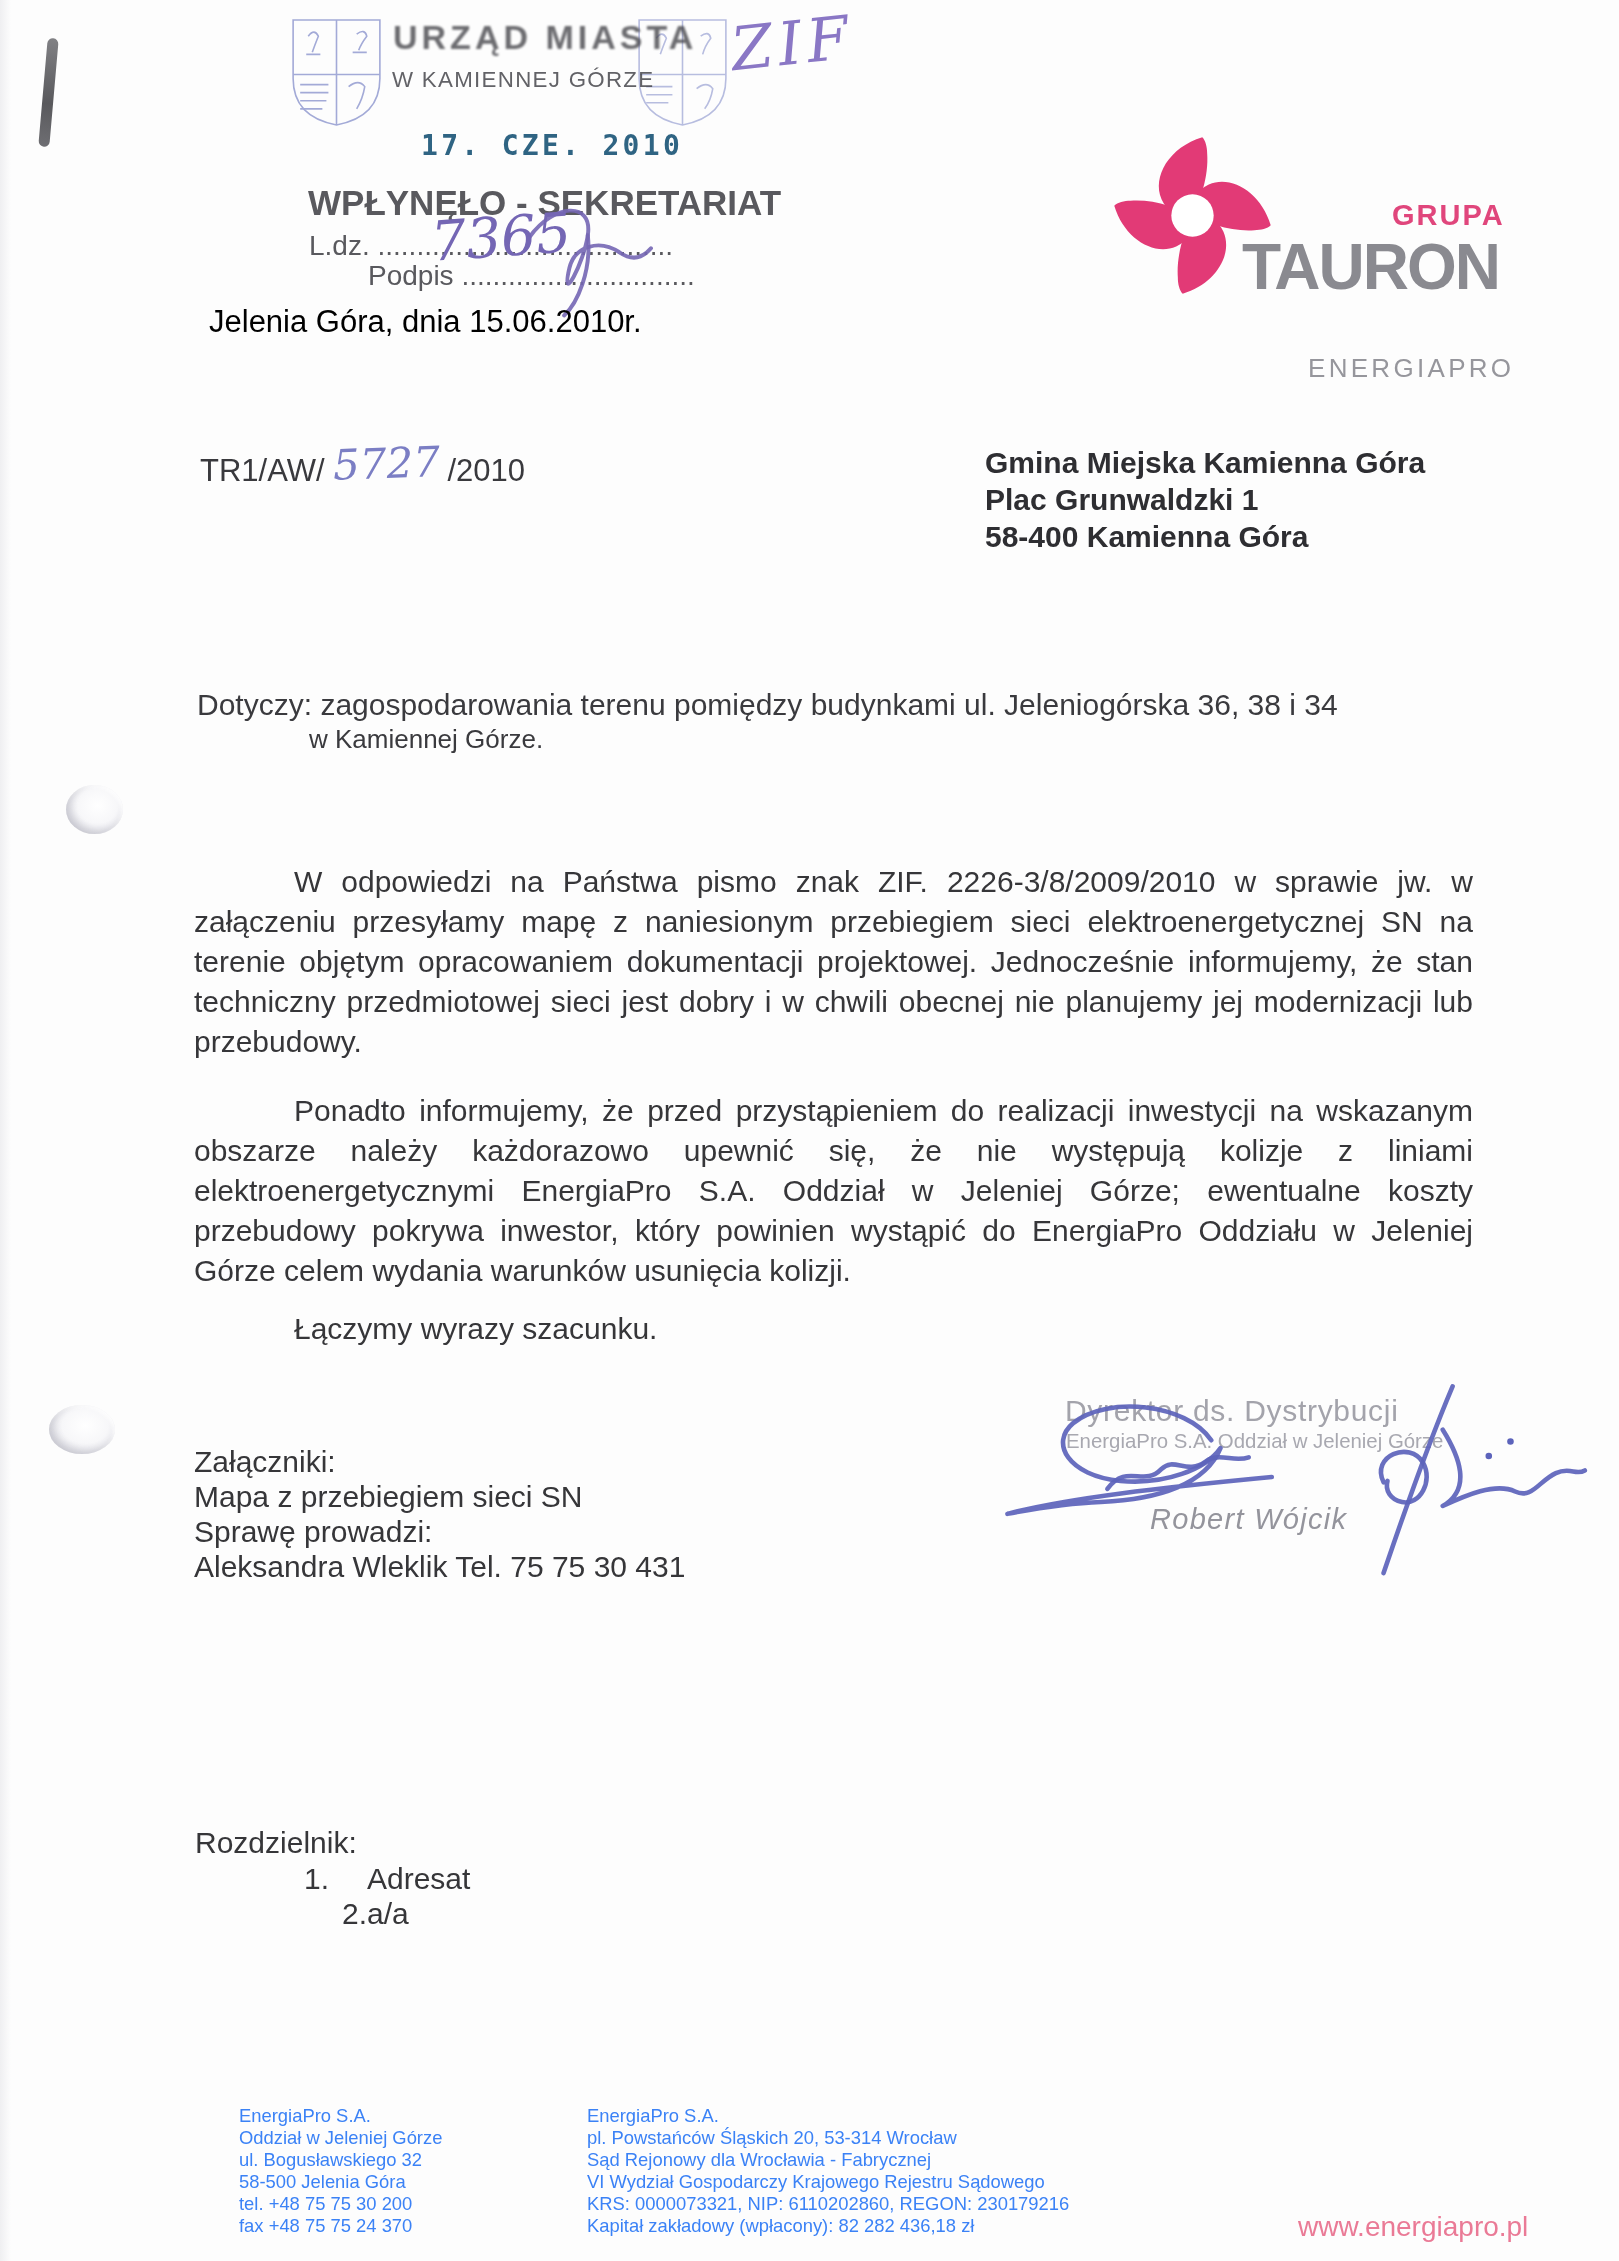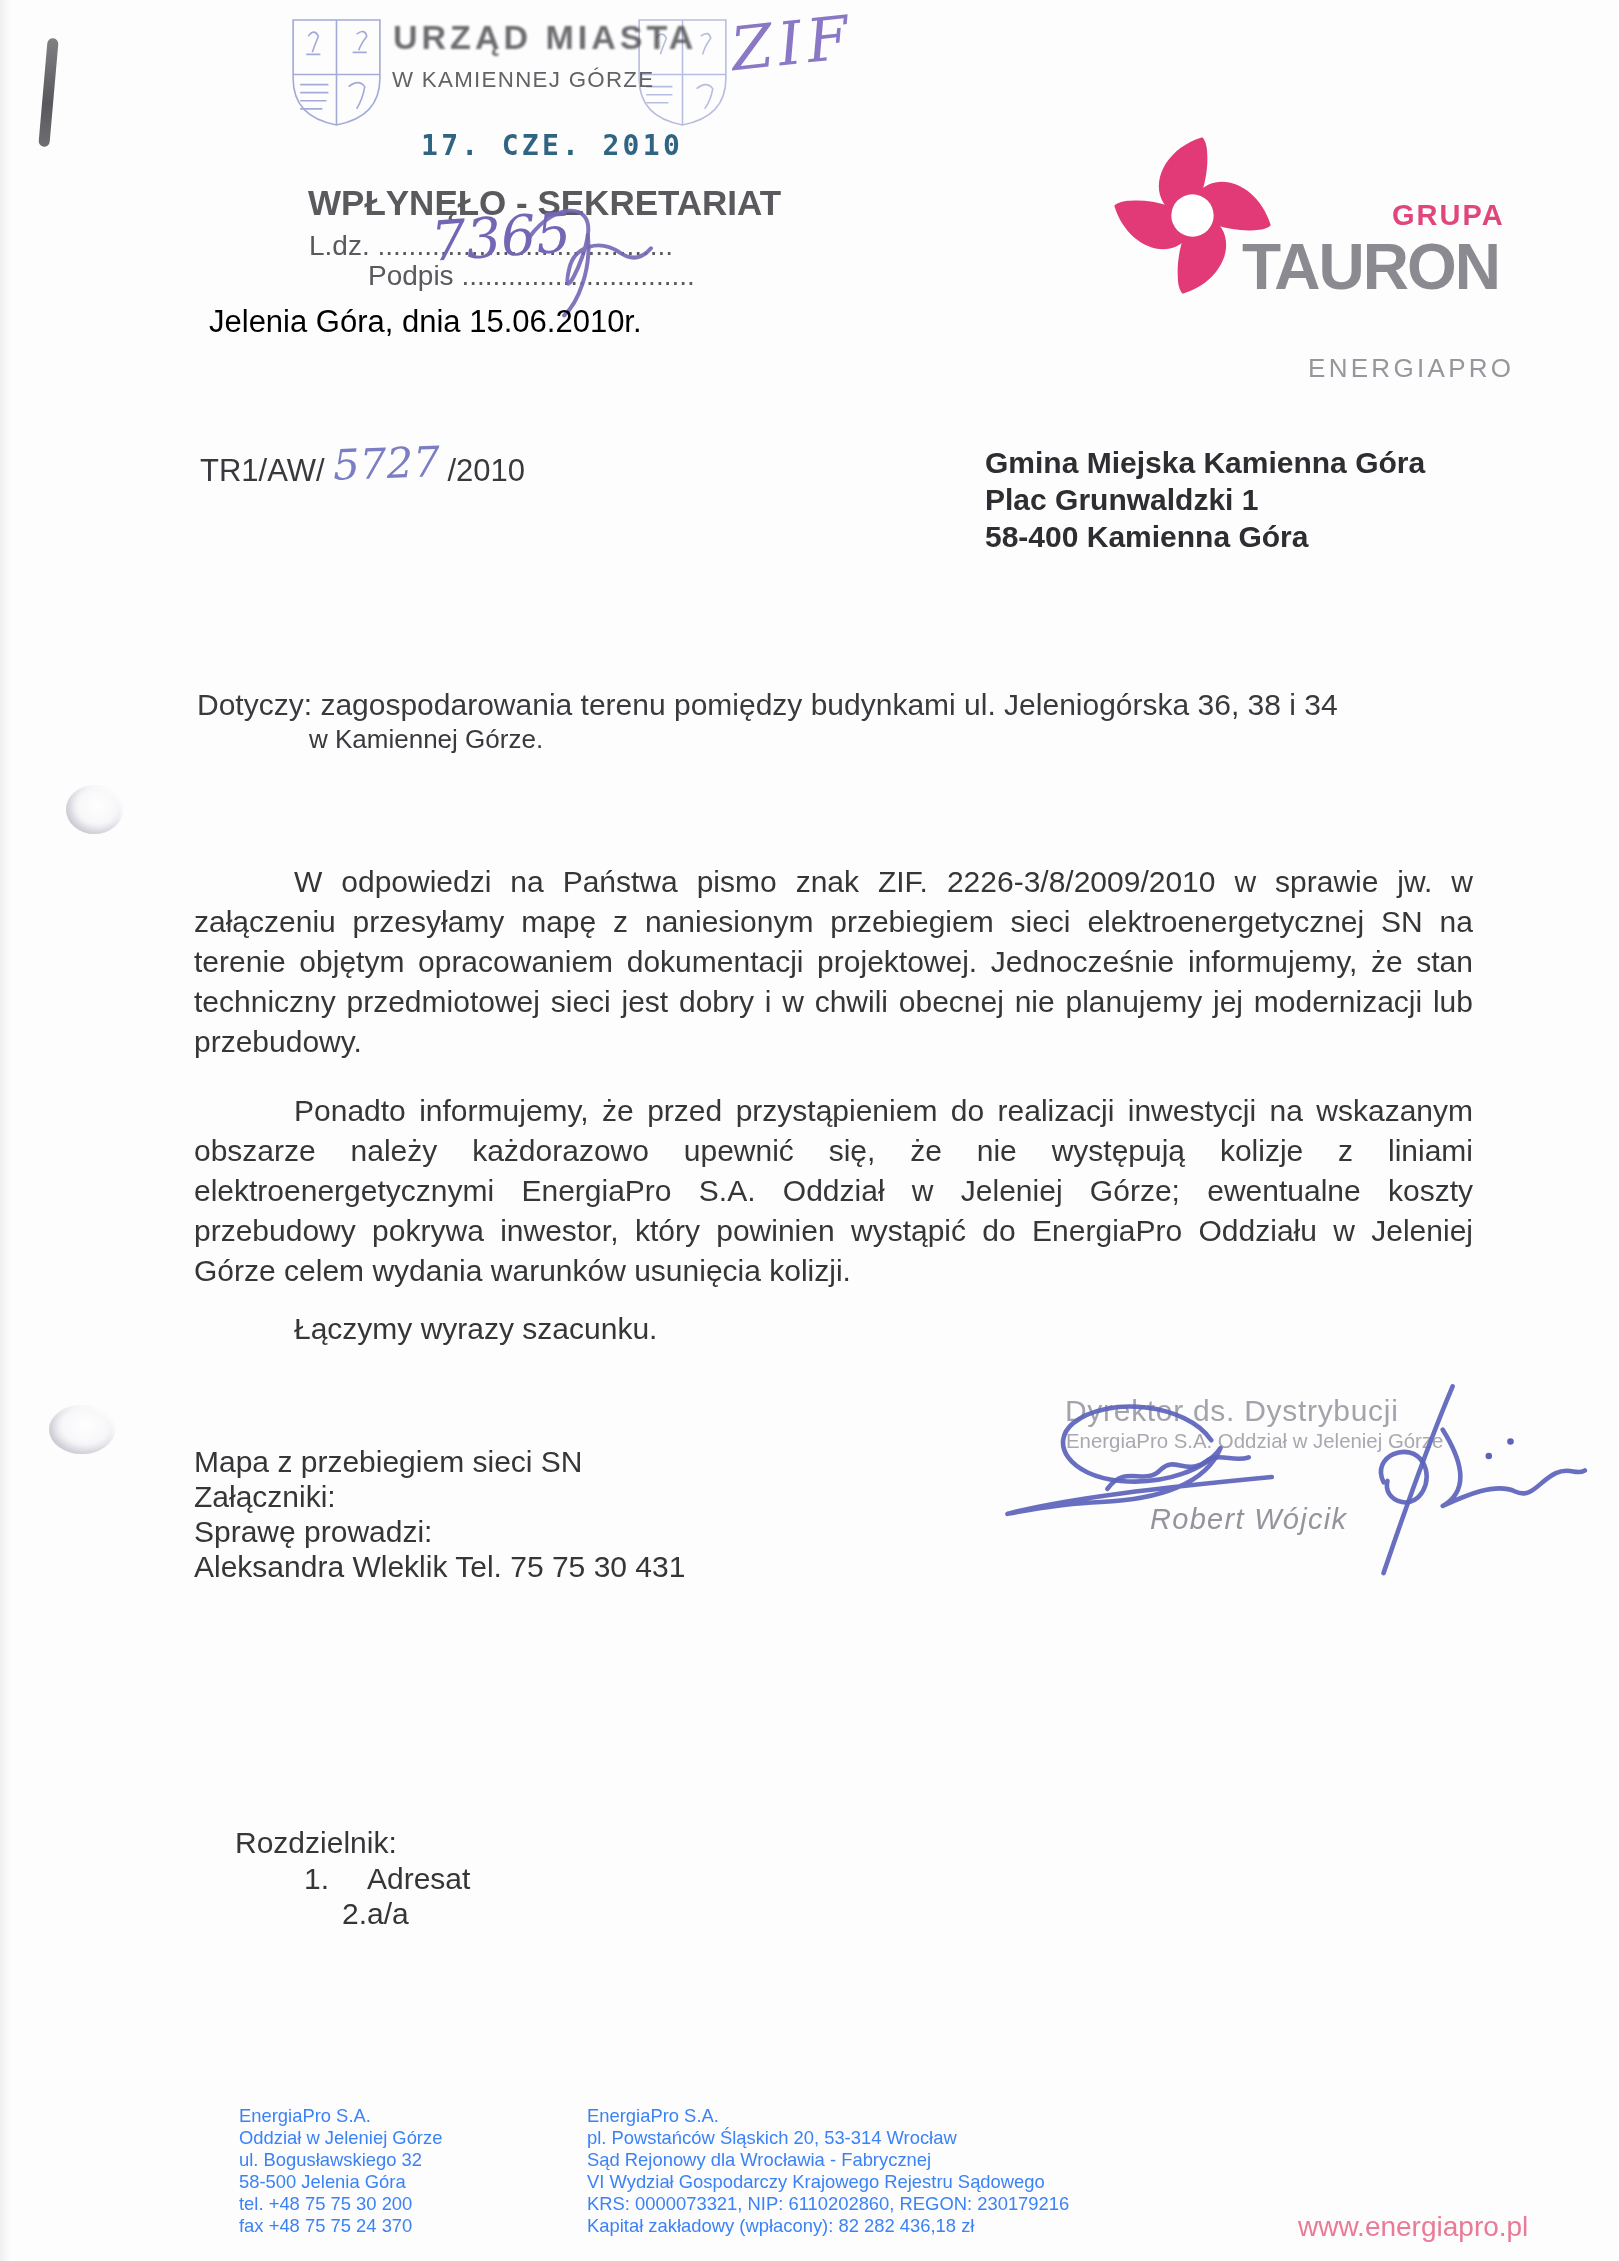--- a/index.html
+++ b/index.html
@@ -174,8 +174,8 @@
   </svg>
 
   <div class="abs attachments">
+    <div>Załączniki:</div>
     <div>Mapa z przebiegiem sieci SN</div>
-    <div>Załączniki:</div>
     <div>Sprawę prowadzi:</div>
     <div>Aleksandra Wleklik Tel. 75 75 30 431</div>
   </div>

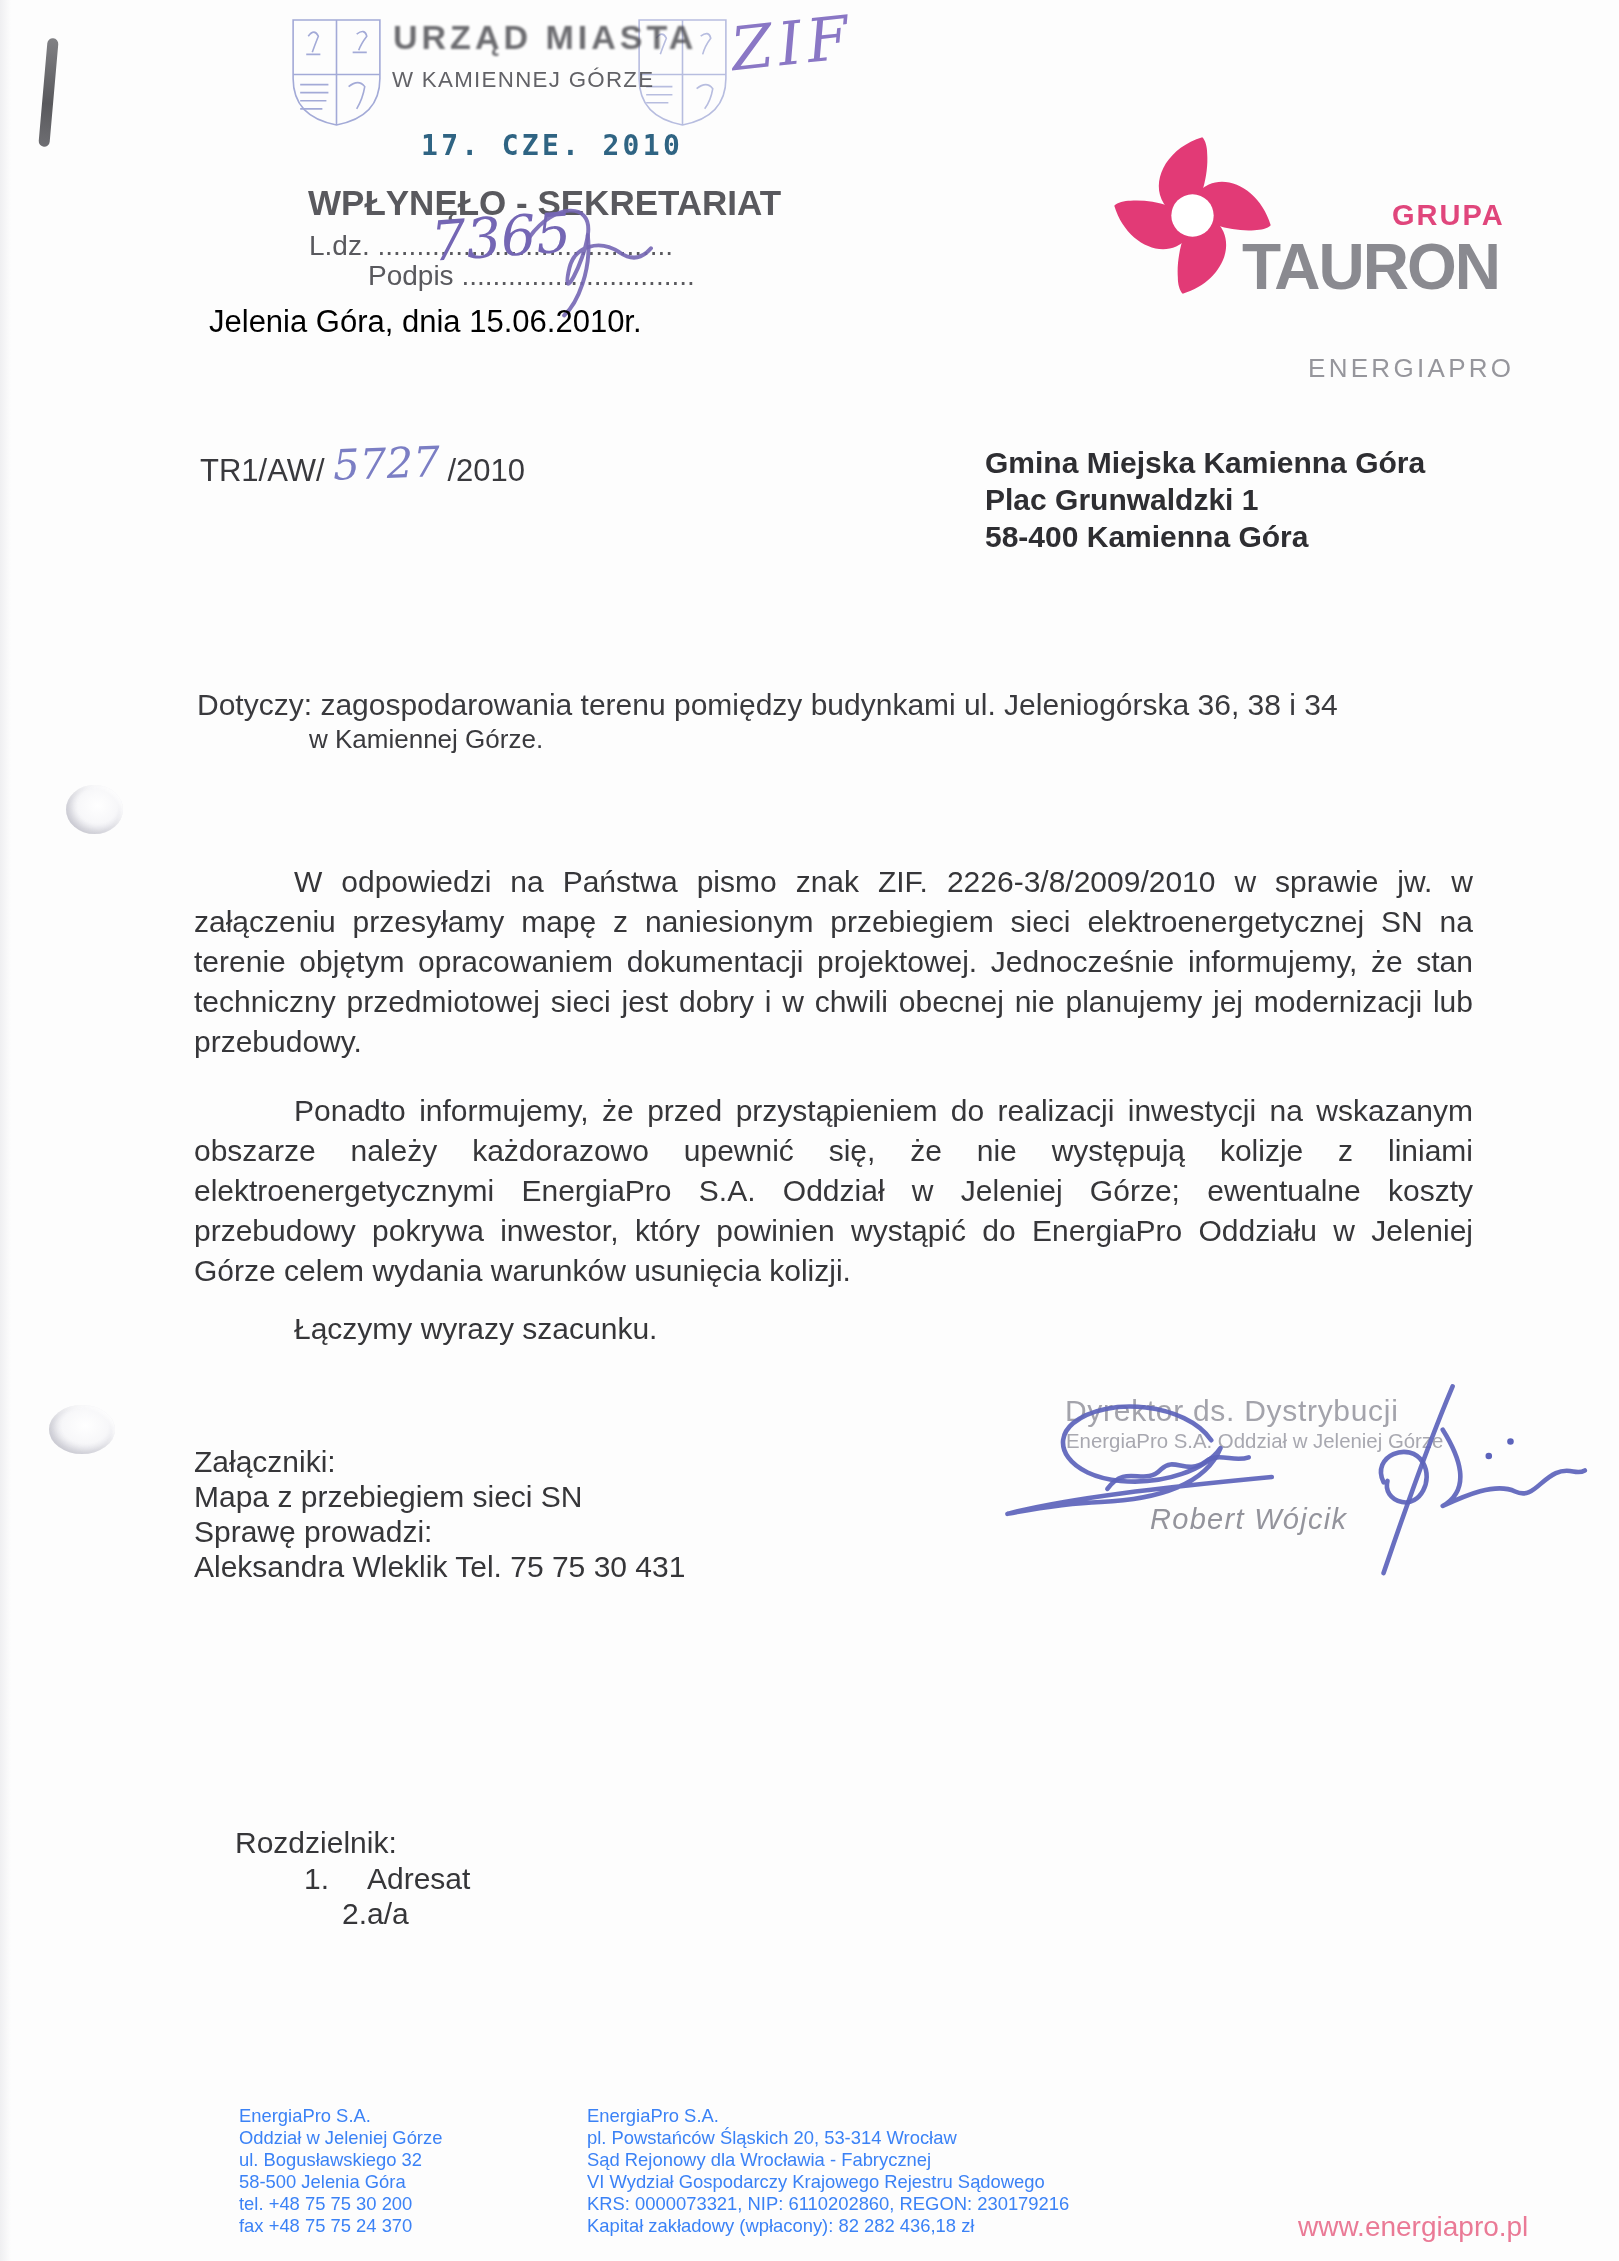--- a/index.html
+++ b/index.html
@@ -64,7 +64,7 @@
   .ink2{stroke:#7466b4;fill:none;stroke-width:6;stroke-linecap:round;stroke-linejoin:round;opacity:.9;}
   
   .attachments{left:194px;top:1444px;font-size:30px;line-height:35px;color:#363639;}
-  .distrib-label{left:195px;top:1826px;font-size:30px;color:#363639;margin-left:40px;}
+  .distrib-label{left:195px;top:1826px;font-size:30px;color:#363639;}
   .distrib-item{font-size:30px;color:#363639;}
   .di1{left:304px;top:1862px;}
   .di2{left:304px;top:1897px;text-align:right;}

